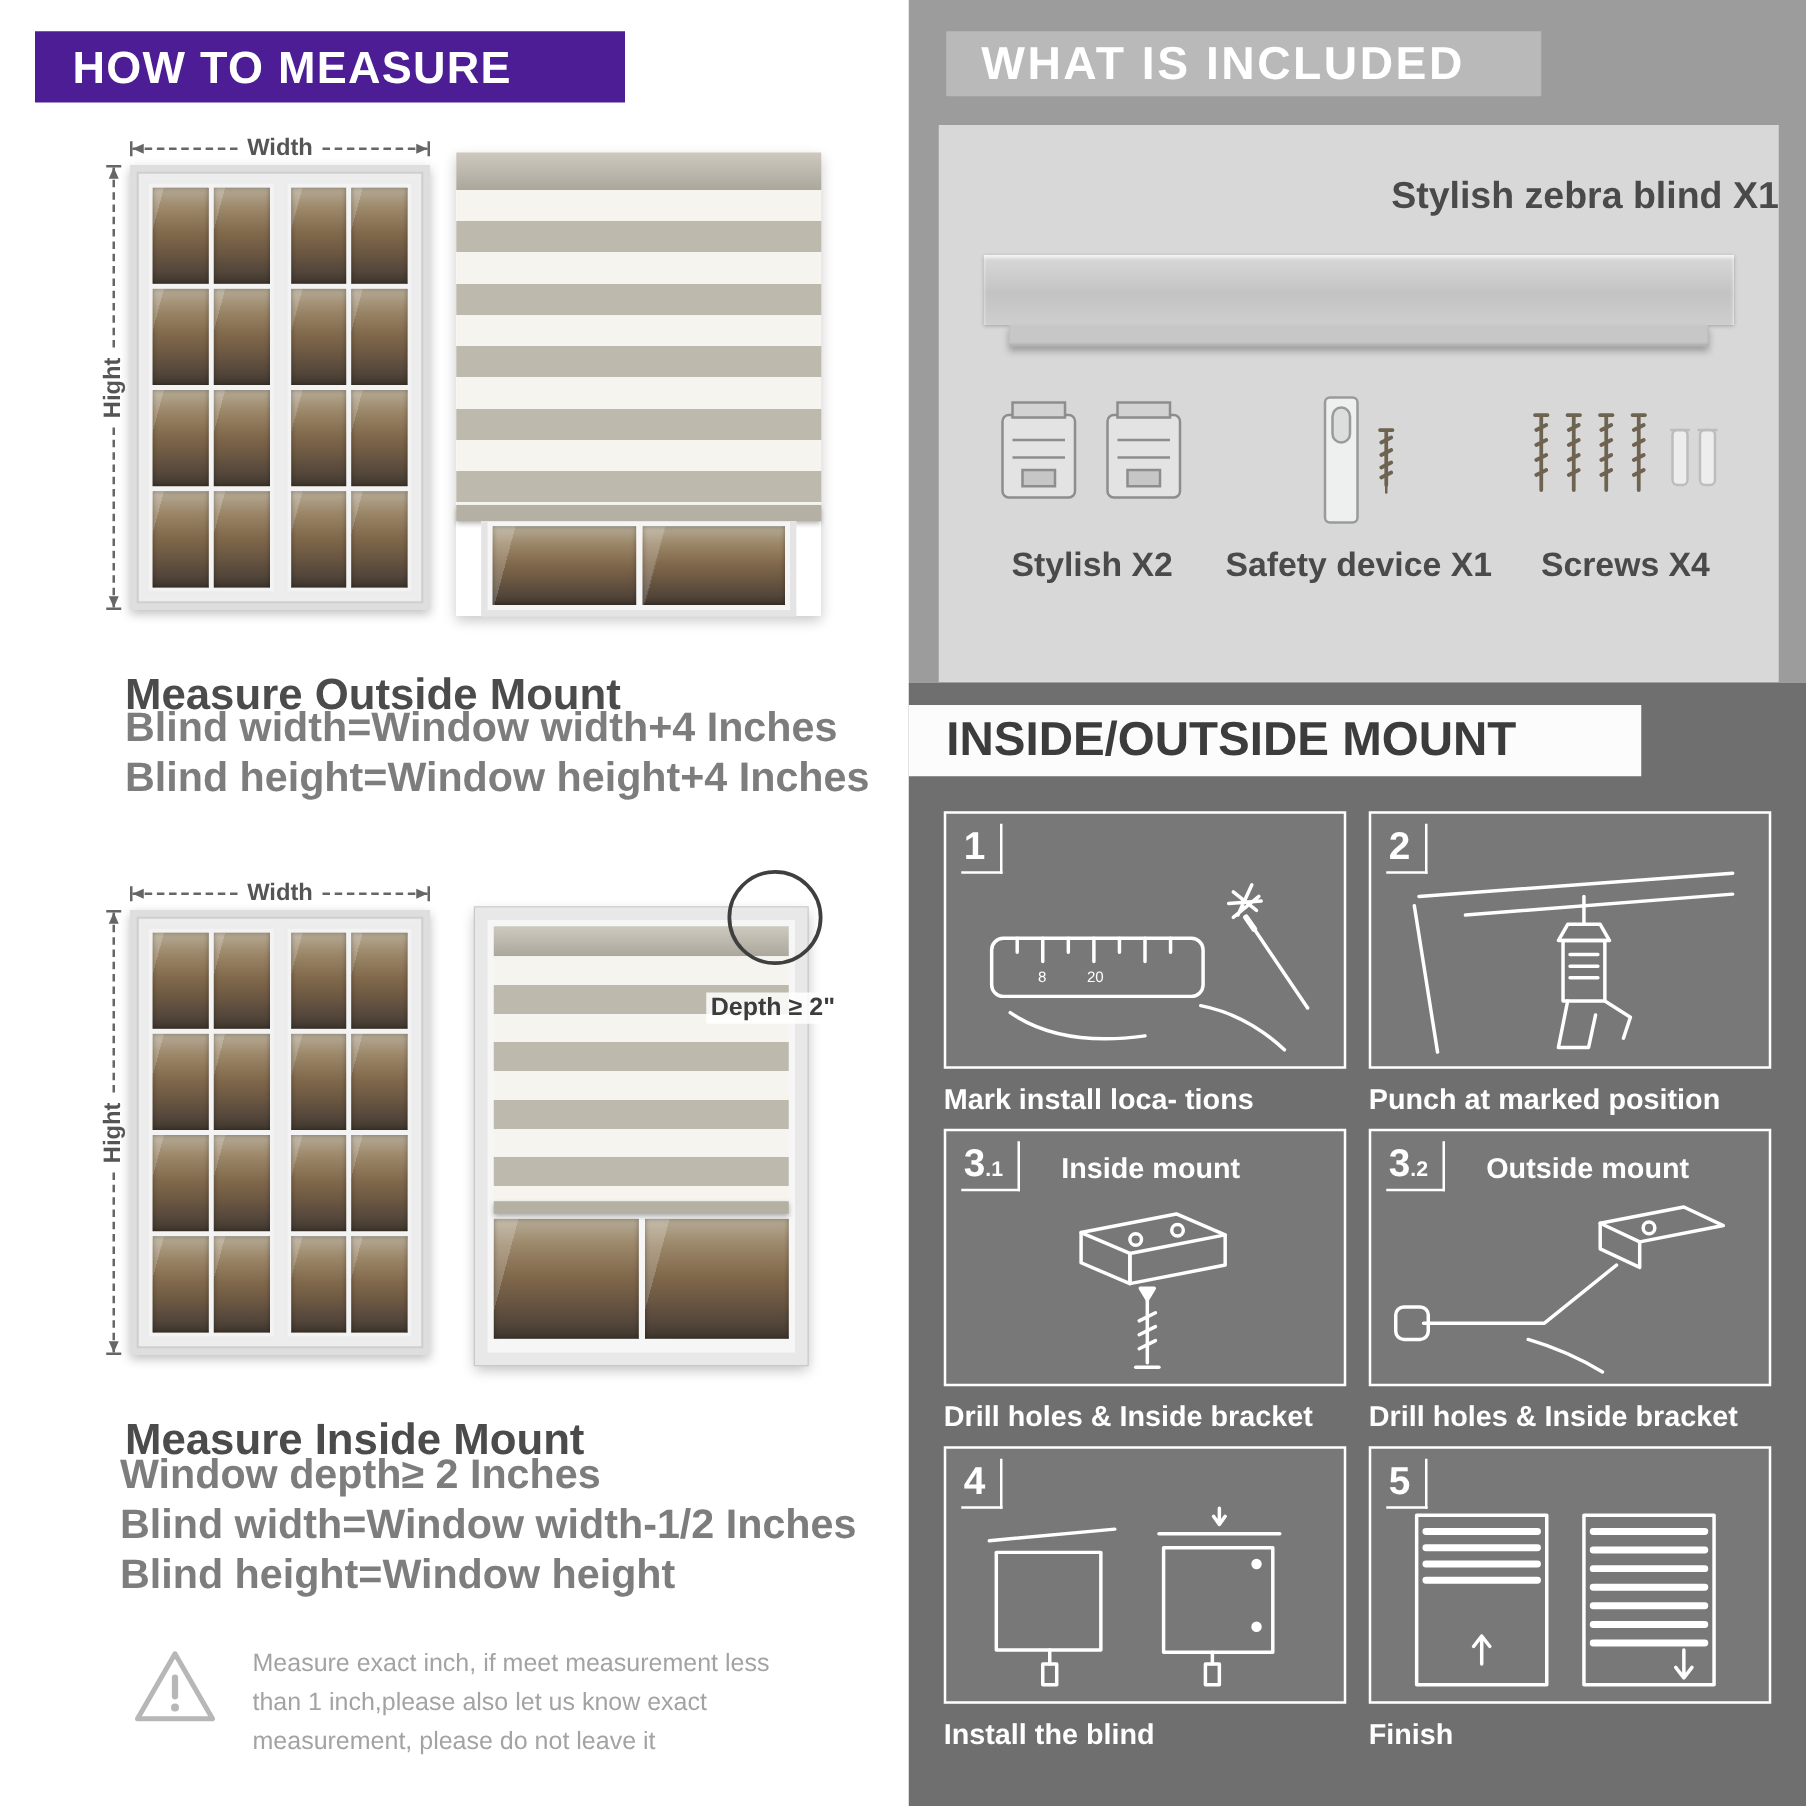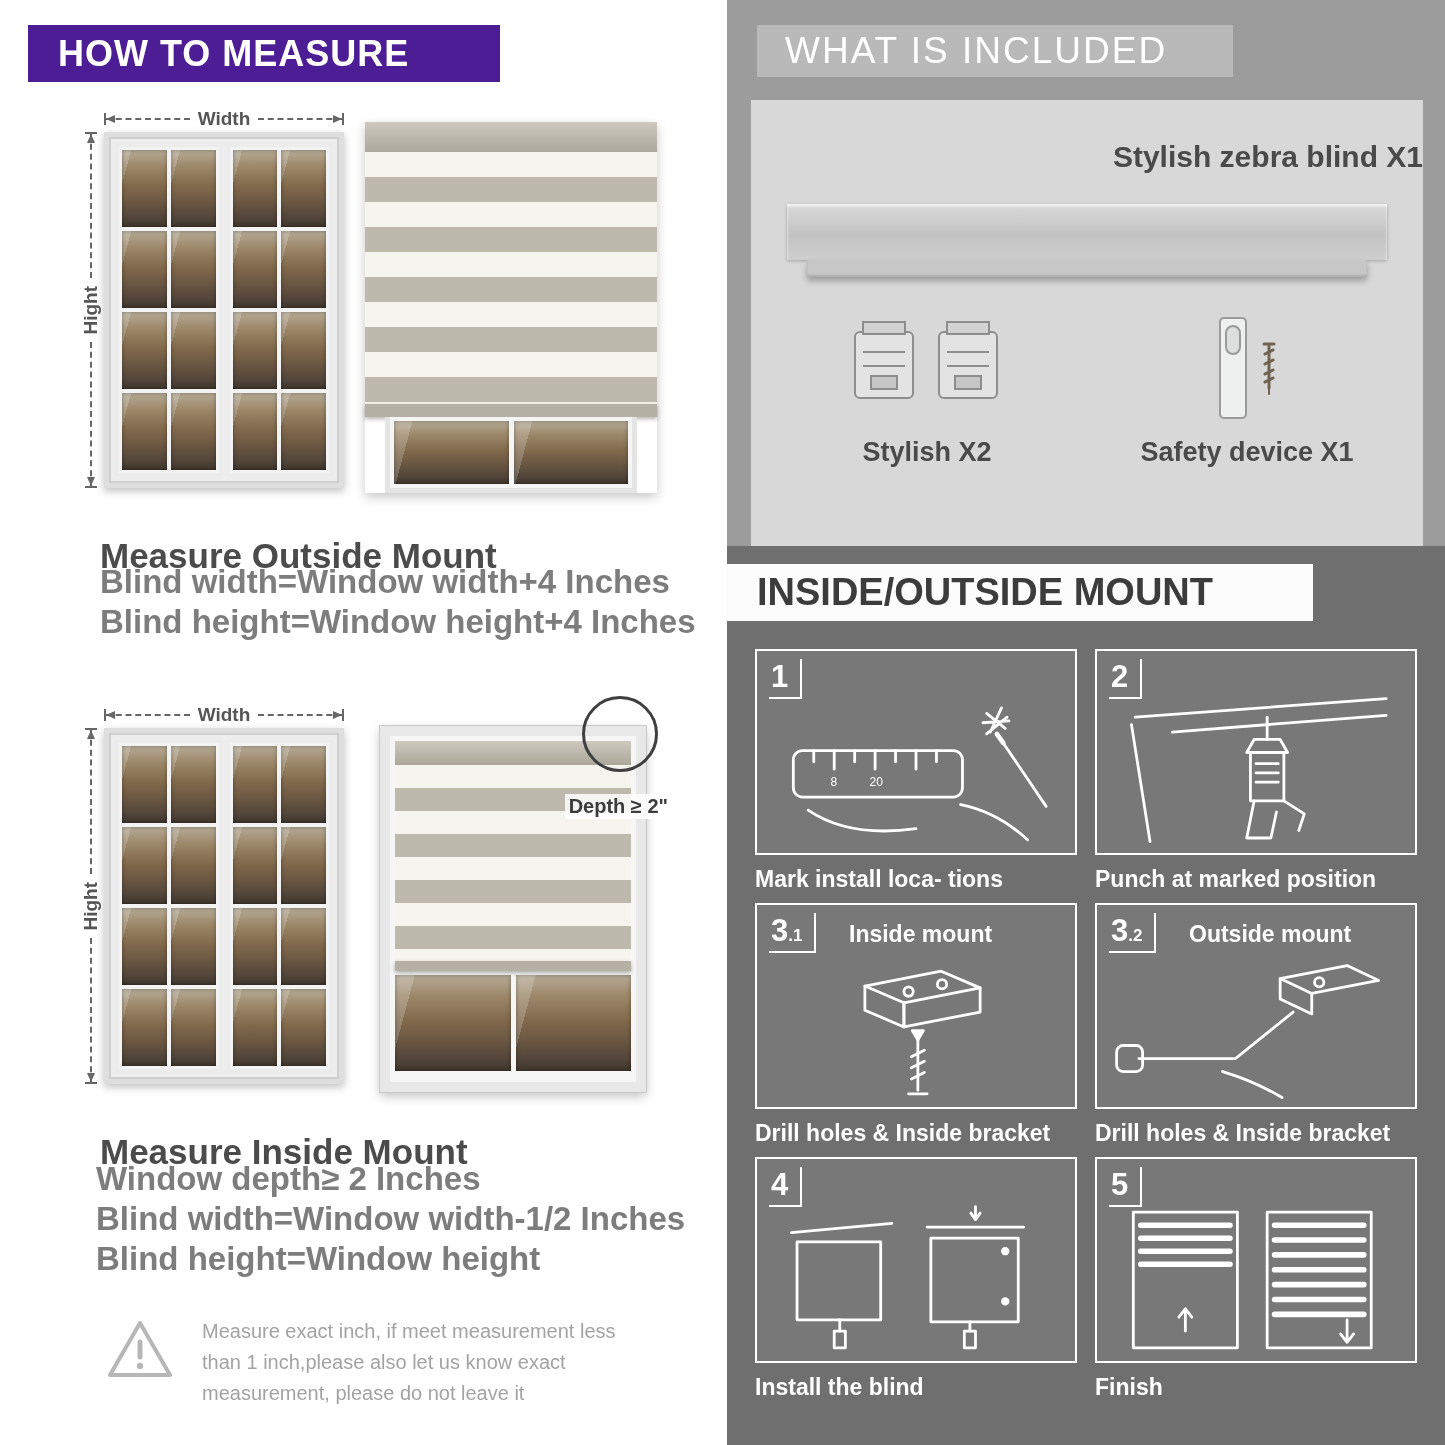--- a/index.html
+++ b/index.html
@@ -77,7 +77,7 @@
 
   .included { height:546px; background:#9c9c9c; position:relative; }
   .inc-banner { position:absolute; left:30px; top:25px; width:476px; height:52px;
-    background:#b9b9b9; color:#fff; font-size:37px; font-weight:normal;
+    background:#b9b9b9; color:#fff; font-size:37px; font-weight:bold;
     display:flex; align-items:center; padding-left:28px; letter-spacing:2px; }
   .inc-panel { position:absolute; left:24px; top:100px; width:672px; height:446px; background:#d8d8d8; }
   .inc-title { text-align:right; padding-top:40px; font-size:30px; font-weight:bold; color:#4a4a4a; }

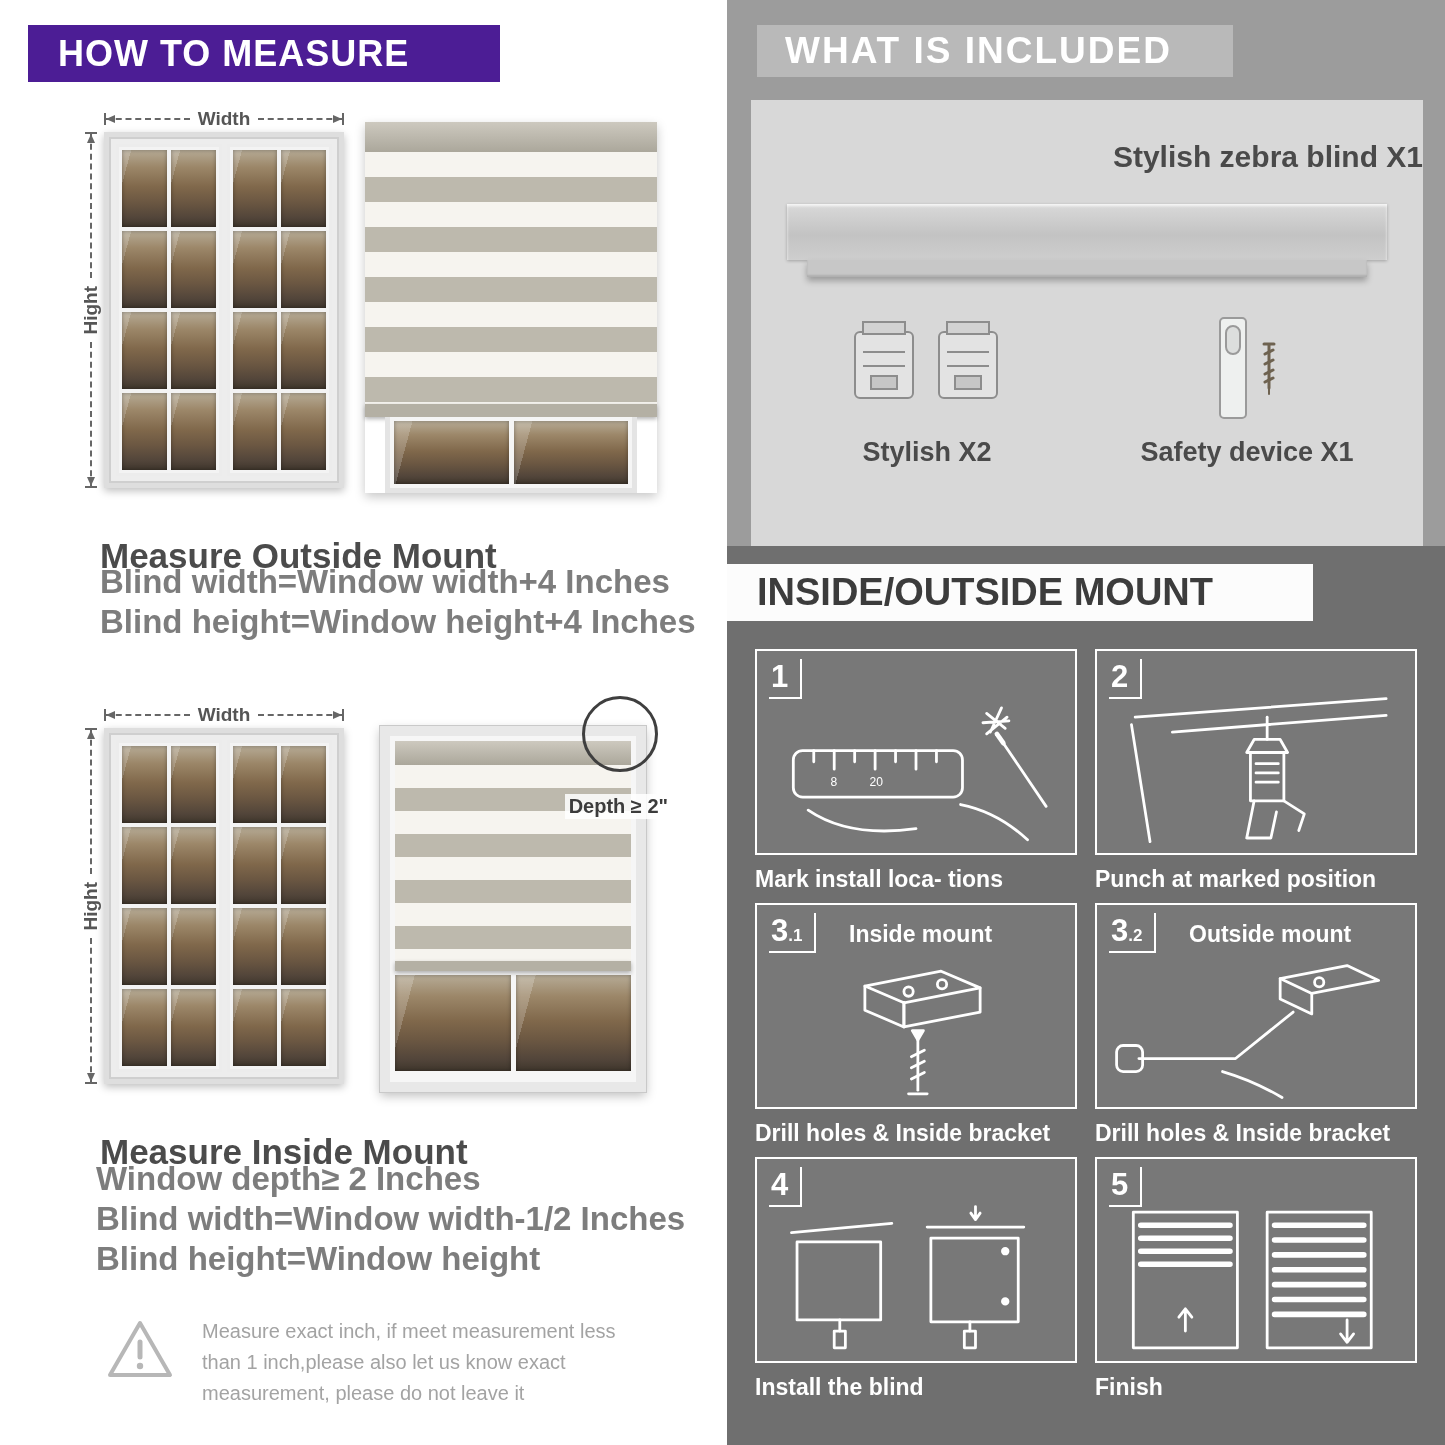--- a/index.html
+++ b/index.html
@@ -281,6 +281,24 @@
             <div class="plabel">Safety device X1</div>
           </div>
 
+          <div class="part">
+            <span class="icon">
+              <svg width="180" height="110" viewBox="0 0 180 110">
+                <g stroke="#6e6250" stroke-width="3" fill="none" stroke-linecap="round">
+                  <path d="M18 18 h10 M23 18 v60 M19 30 l8 -4 M19 42 l8 -4 M19 54 l8 -4 M19 66 l8 -4"></path>
+                  <path d="M44 18 h10 M49 18 v60 M45 30 l8 -4 M45 42 l8 -4 M45 54 l8 -4 M45 66 l8 -4"></path>
+                  <path d="M70 18 h10 M75 18 v60 M71 30 l8 -4 M71 42 l8 -4 M71 54 l8 -4 M71 66 l8 -4"></path>
+                  <path d="M96 18 h10 M101 18 v60 M97 30 l8 -4 M97 42 l8 -4 M97 54 l8 -4 M97 66 l8 -4"></path>
+                </g>
+                <g stroke="#bdbdbd" stroke-width="2" fill="#ededed">
+                  <rect x="128" y="30" width="12" height="44" rx="4"></rect>
+                  <rect x="150" y="30" width="12" height="44" rx="4"></rect>
+                  <path d="M126 30 h16 M148 30 h16" fill="none"></path>
+                </g>
+              </svg>
+            </span>
+            <div class="plabel">Screws X4</div>
+          </div>
 
         </div>
       </div>

